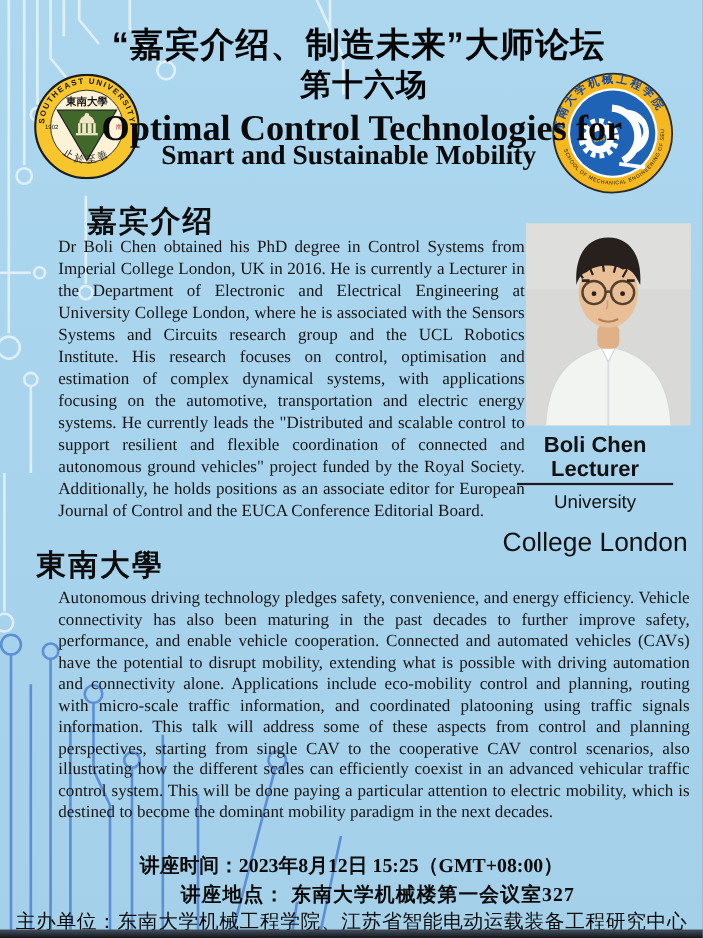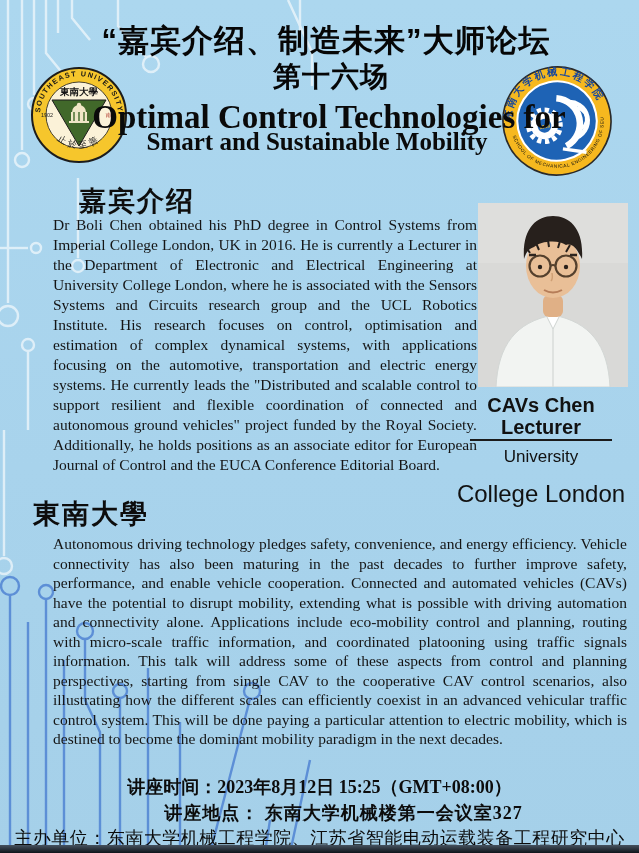--- a/index.html
+++ b/index.html
@@ -170,7 +170,7 @@
     </svg>
   </div>
 
-  <div id="sp-name" class="centered sp-txt">CAVs Chen</div>
+  <div id="sp-name" class="centered sp-txt">Boli Chen</div>
   <div id="sp-title" class="centered sp-txt">Lecturer</div>
   <div id="sp-underline" class="abs"></div>
   <div id="sp-affil1" class="centered sp-txt">University</div>

